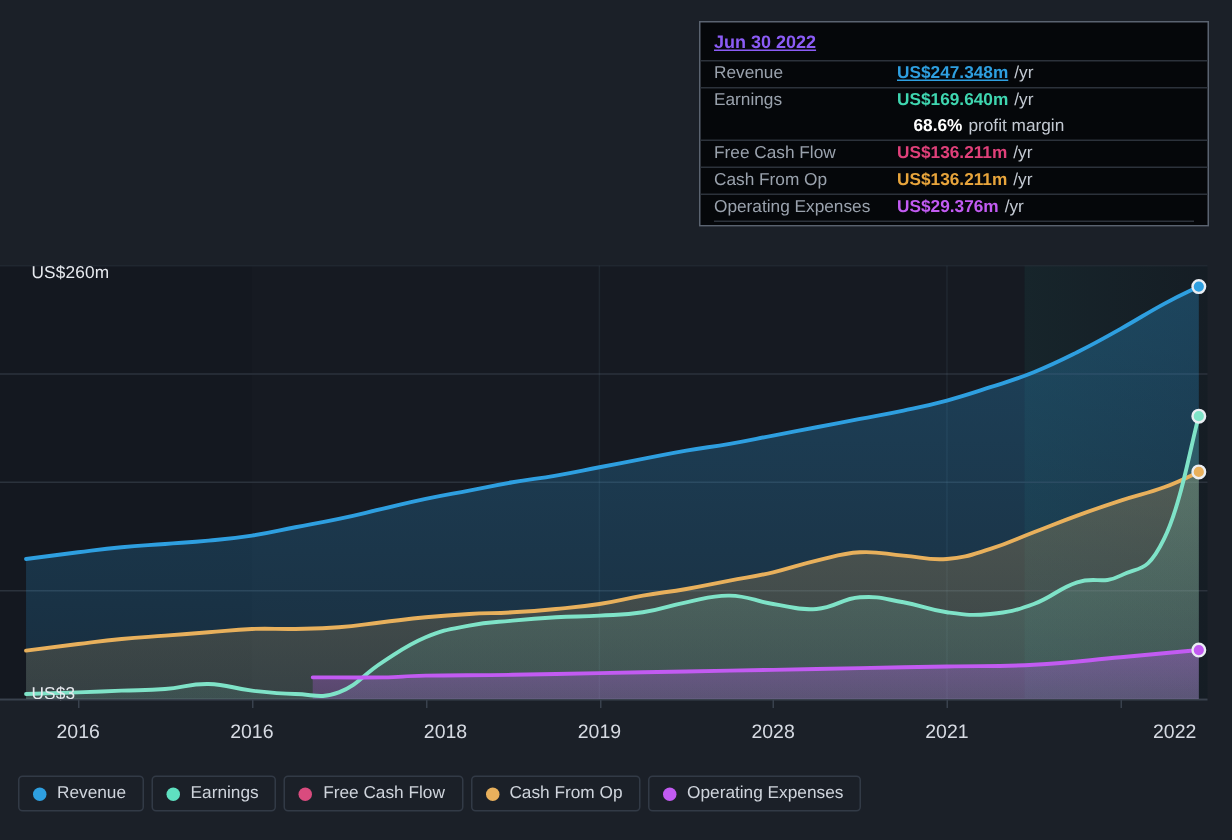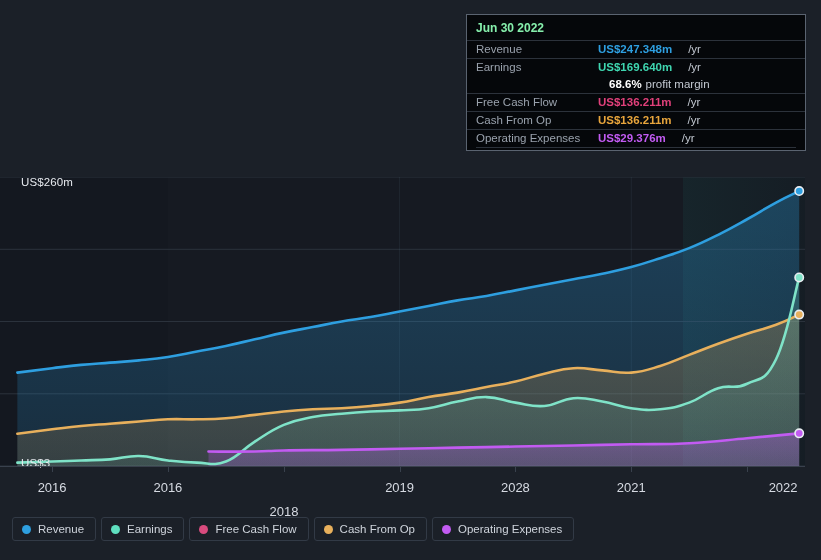--- a/index.html
+++ b/index.html
@@ -83,10 +83,11 @@
     font-size: 11.5px;
   }
   .tt-title {
-    color: #86efac;
+    color: #8b5cf6;
     font-weight: bold;
     font-size: 12px;
     padding: 6px 9px 5px 9px;
+    text-decoration: underline;
   }
   .tt-row {
     display: flex;

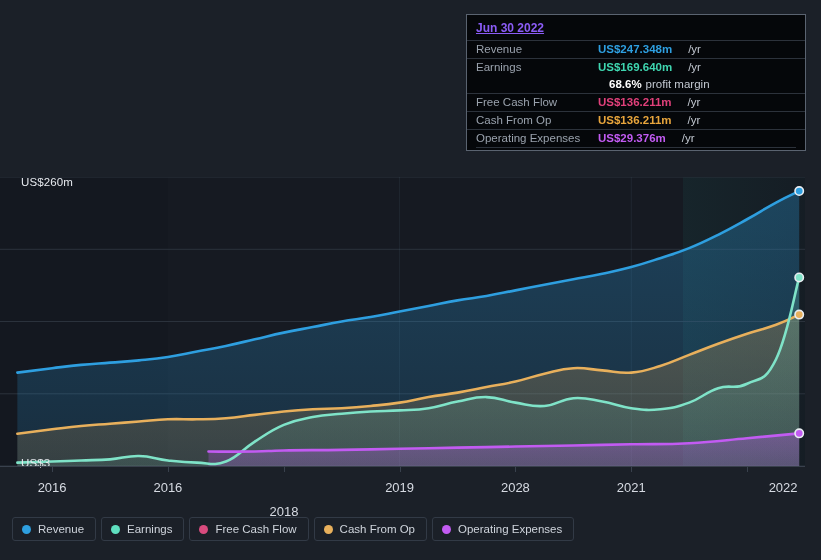--- a/index.html
+++ b/index.html
@@ -223,7 +223,7 @@
     <div id="tt-rows">
         <div class="tt-row">
           <div class="tt-label">Revenue</div>
-          <span class="tt-val" style="color: rgb(46, 159, 224);">US$247.348m</span>
+          <span class="tt-val" style="color: rgb(46, 159, 224); text-decoration: underline;">US$247.348m</span>
           <span class="tt-unit">/yr</span>
         </div>
         <div class="tt-row">

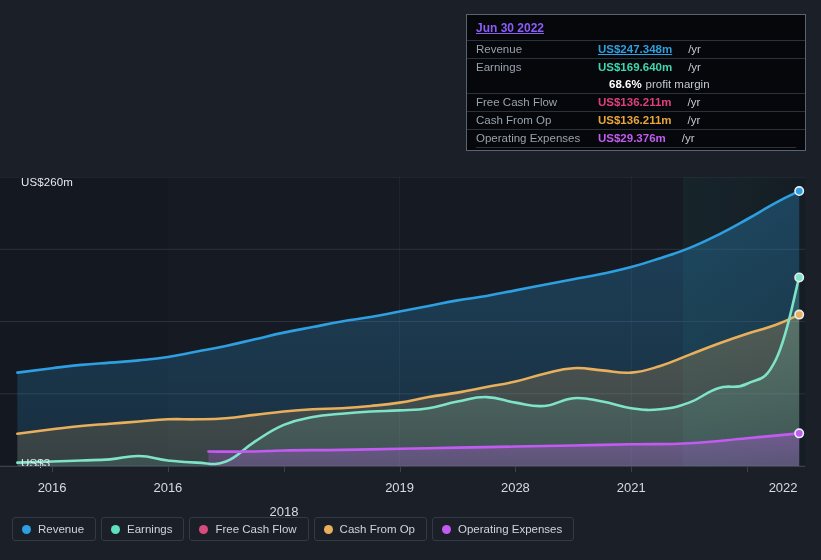--- a/index.html
+++ b/index.html
@@ -109,7 +109,7 @@
   .tt-unit {
     color: #c3c9d2;
     font-weight: normal;
-    margin-left: 16px;
+    margin-left: 4px;
     white-space: nowrap;
   }
   .tt-row-sub {

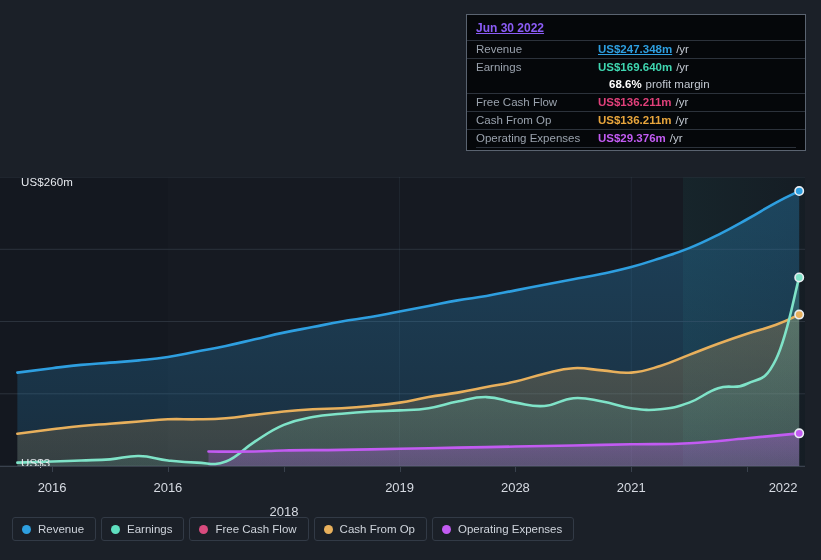--- a/index.html
+++ b/index.html
@@ -207,7 +207,7 @@
       <div class="x-tick-mark" style="left: 167.9px;"></div>
       <div class="x-tick" style="left: 167.9px;">2016</div>
       <div class="x-tick-mark" style="left: 283.8px;"></div>
-      <div class="x-tick" style="left: 284px; margin-top: 24px;">2018</div>
+      <div class="x-tick" style="left: 297px;">2018</div>
       <div class="x-tick-mark" style="left: 399.6px;"></div>
       <div class="x-tick" style="left: 399.6px;">2019</div>
       <div class="x-tick-mark" style="left: 515.4px;"></div>

